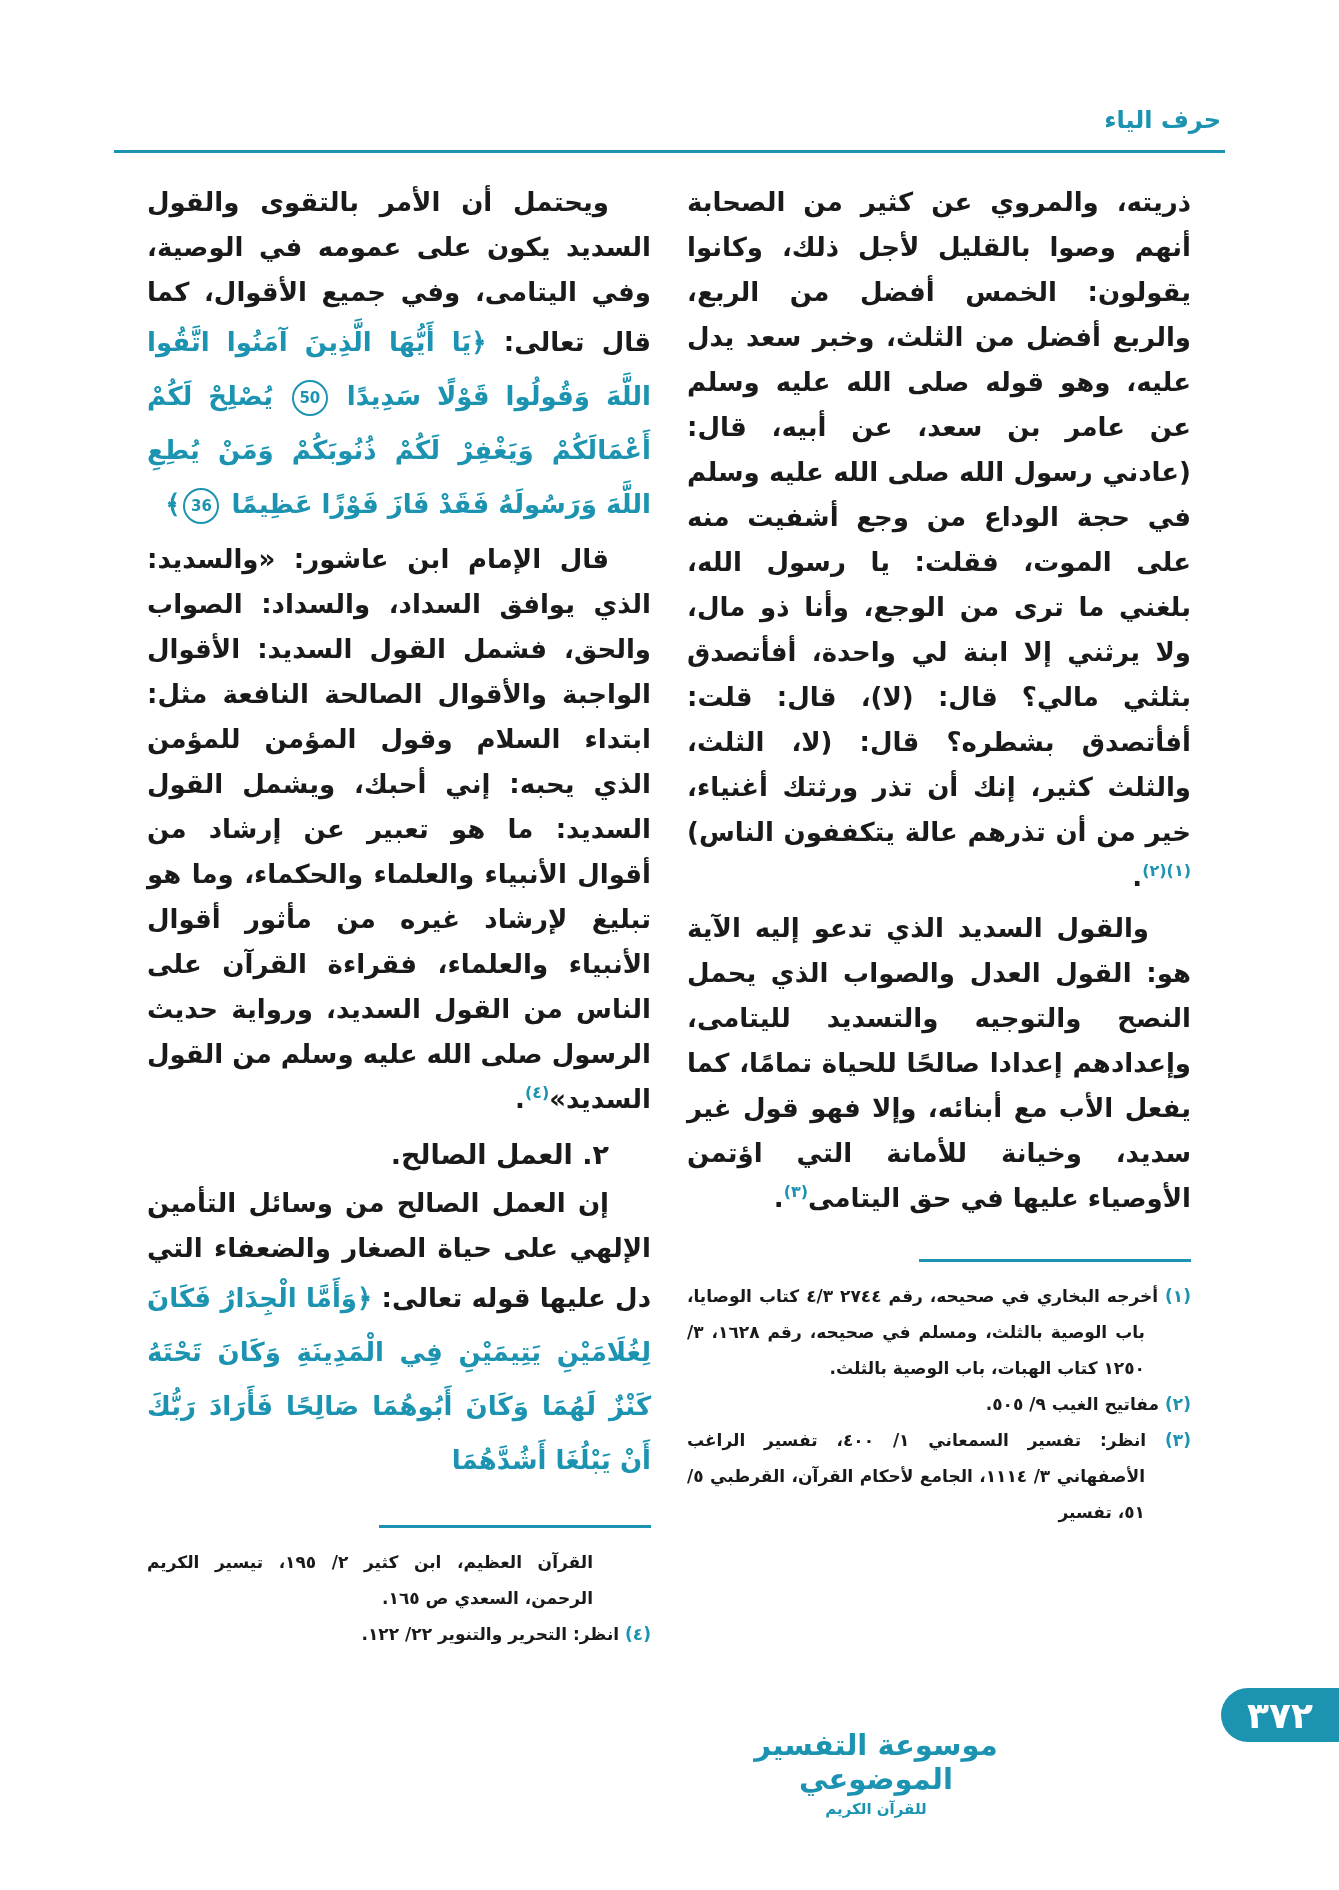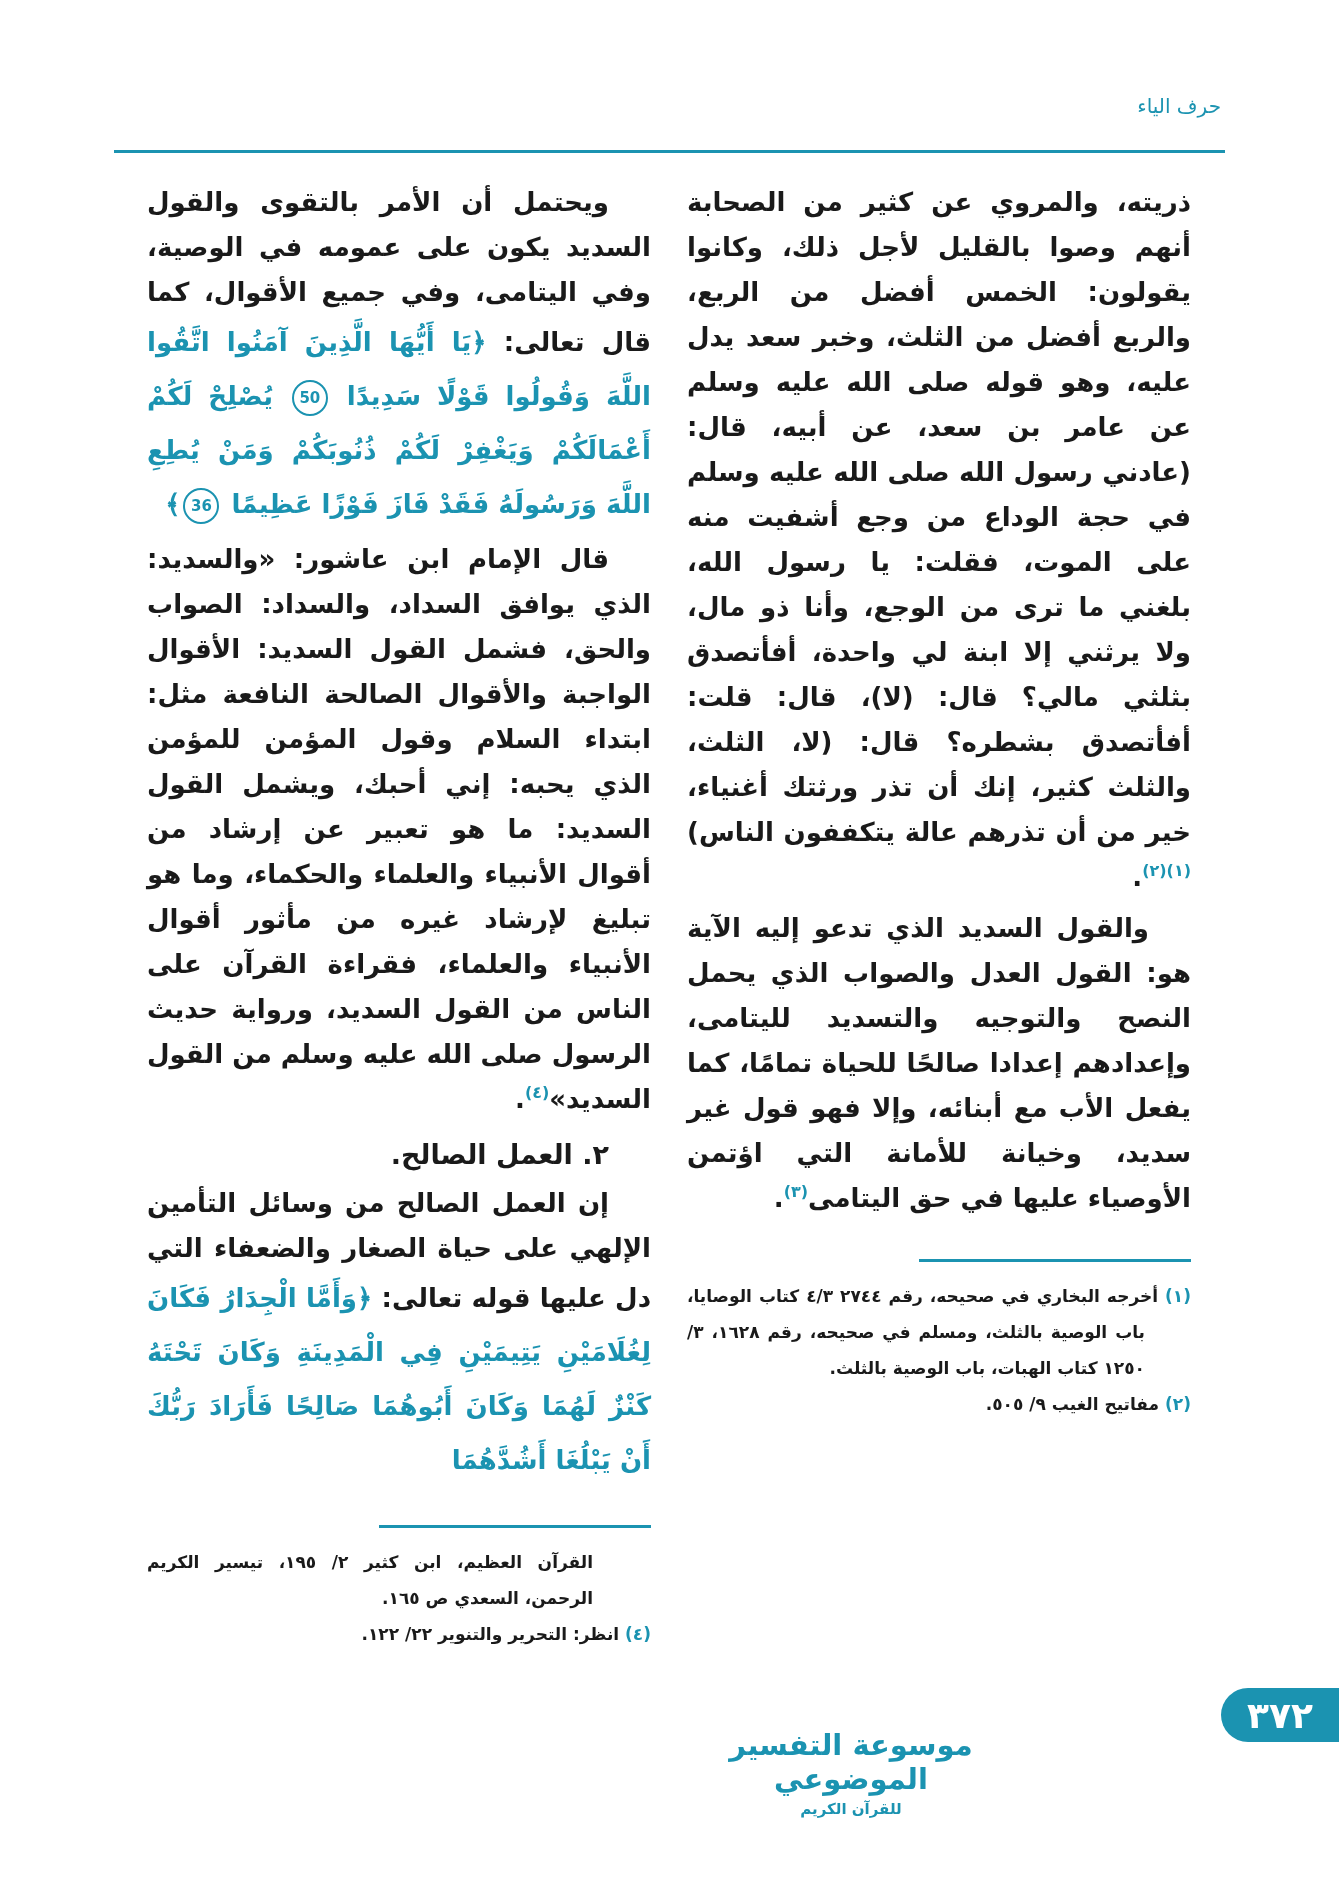--- a/index.html
+++ b/index.html
@@ -18,8 +18,8 @@
 
   
   .chapter{
-    position:absolute;top:94px;right:118px;
-    color:var(--teal);font-size:20px;font-weight:400;
+    position:absolute;top:106px;right:118px;
+    color:var(--teal);font-size:24px;font-weight:700;
   }
   .header-rule{
     position:absolute;top:150px;right:114px;left:114px;height:3px;

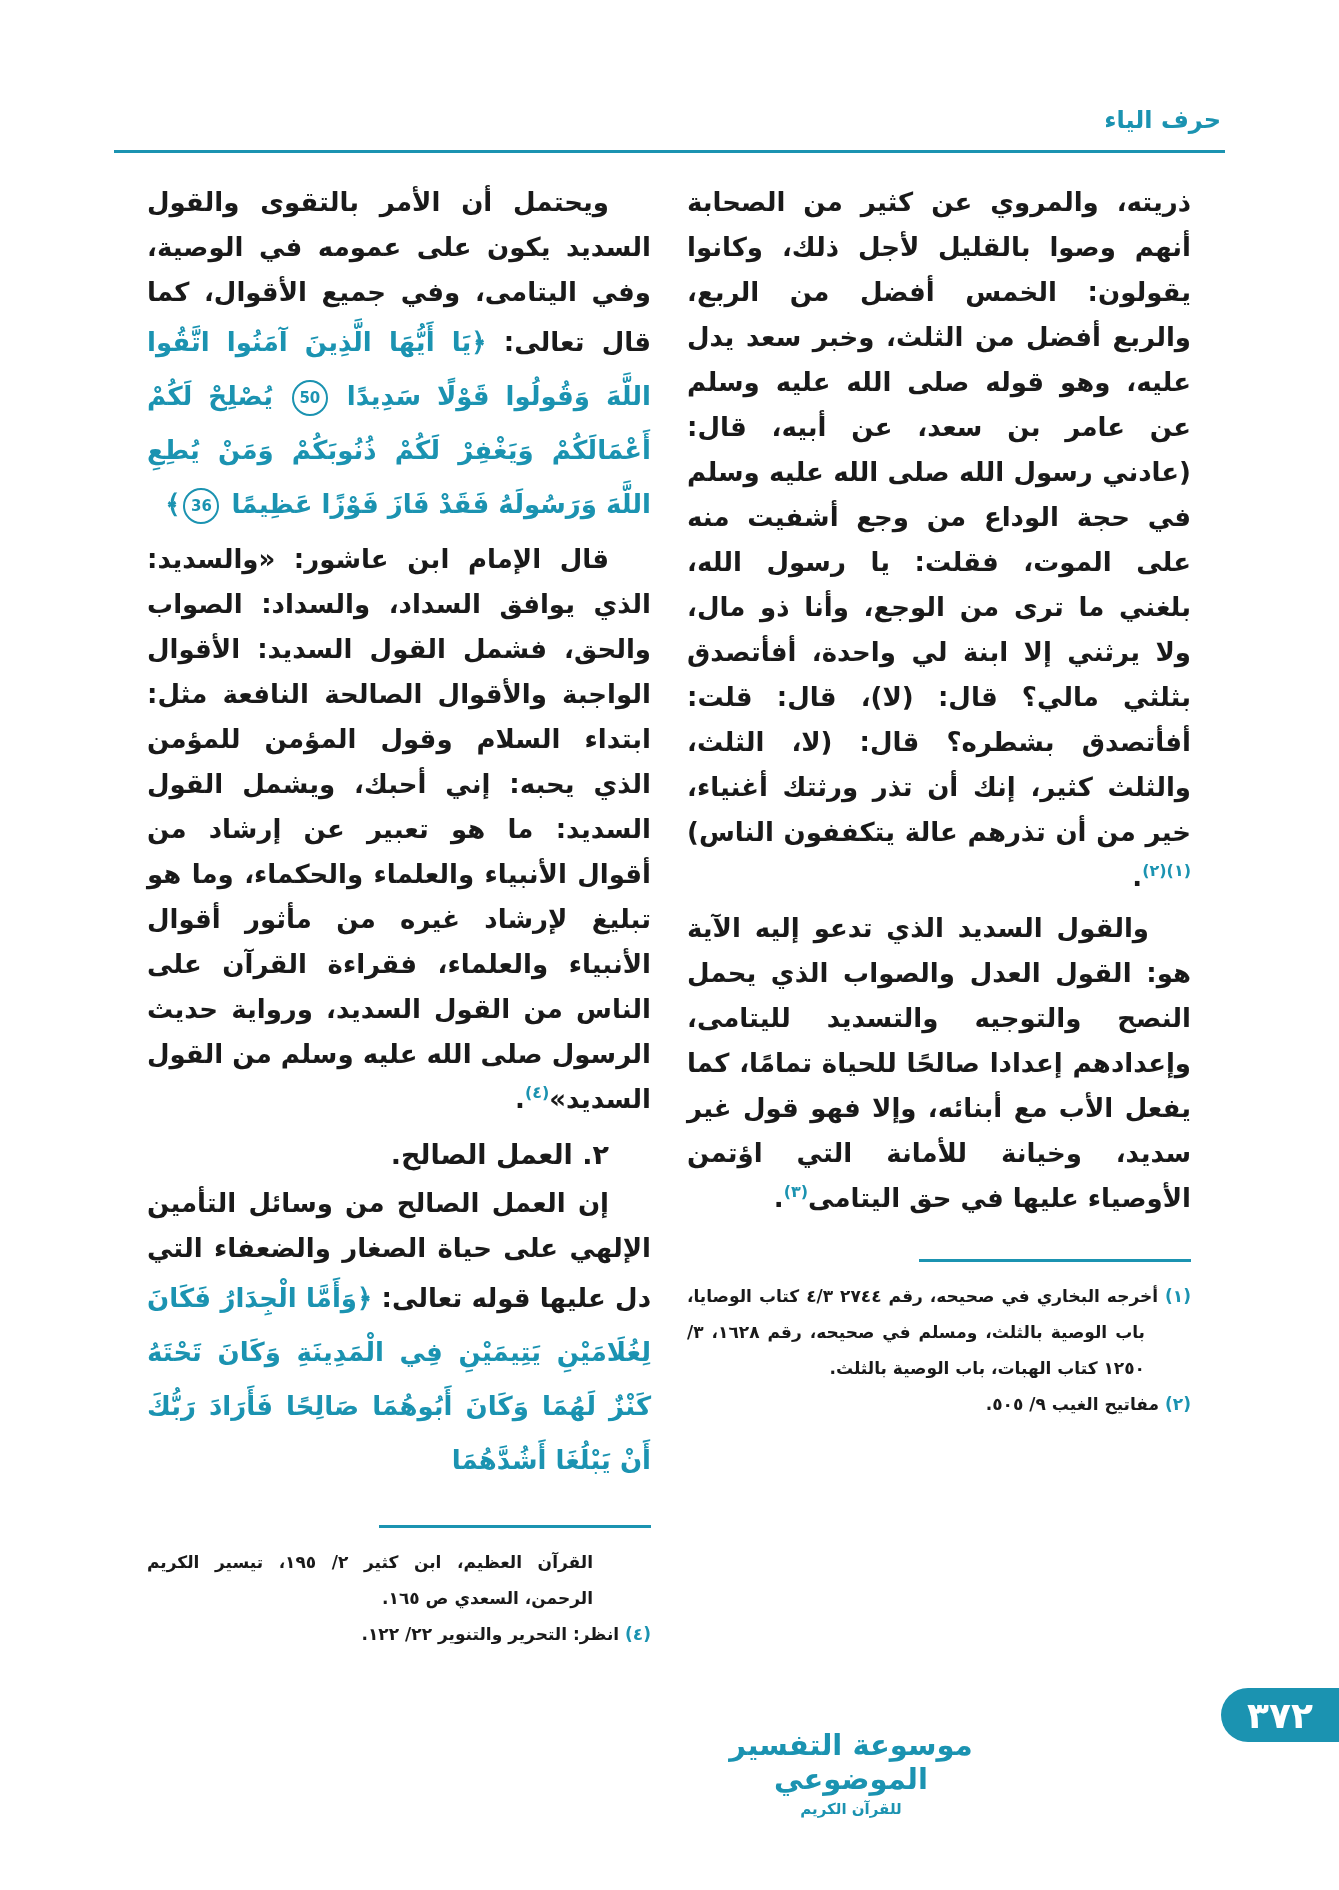--- a/index.html
+++ b/index.html
@@ -102,6 +102,7 @@
       <div class="footnotes">
         <div class="footnote"><span class="fnnum">(١)</span> <span>أخرجه البخاري في صحيحه، رقم ٢٧٤٤ ٤/٣ كتاب الوصايا، باب الوصية بالثلث، ومسلم في صحيحه، رقم ١٦٢٨، ٣/ ١٢٥٠ كتاب الهبات، باب الوصية بالثلث.</span></div>
         <div class="footnote"><span class="fnnum">(٢)</span> <span>مفاتيح الغيب ٩/ ٥٠٥.</span></div>
+        <div class="footnote"><span class="fnnum">(٣)</span> <span>انظر: تفسير السمعاني ١/ ٤٠٠، تفسير الراغب الأصفهاني ٣/ ١١١٤، الجامع لأحكام القرآن، القرطبي ٥/ ٥١، تفسير</span></div>
       </div>
     </section>
 

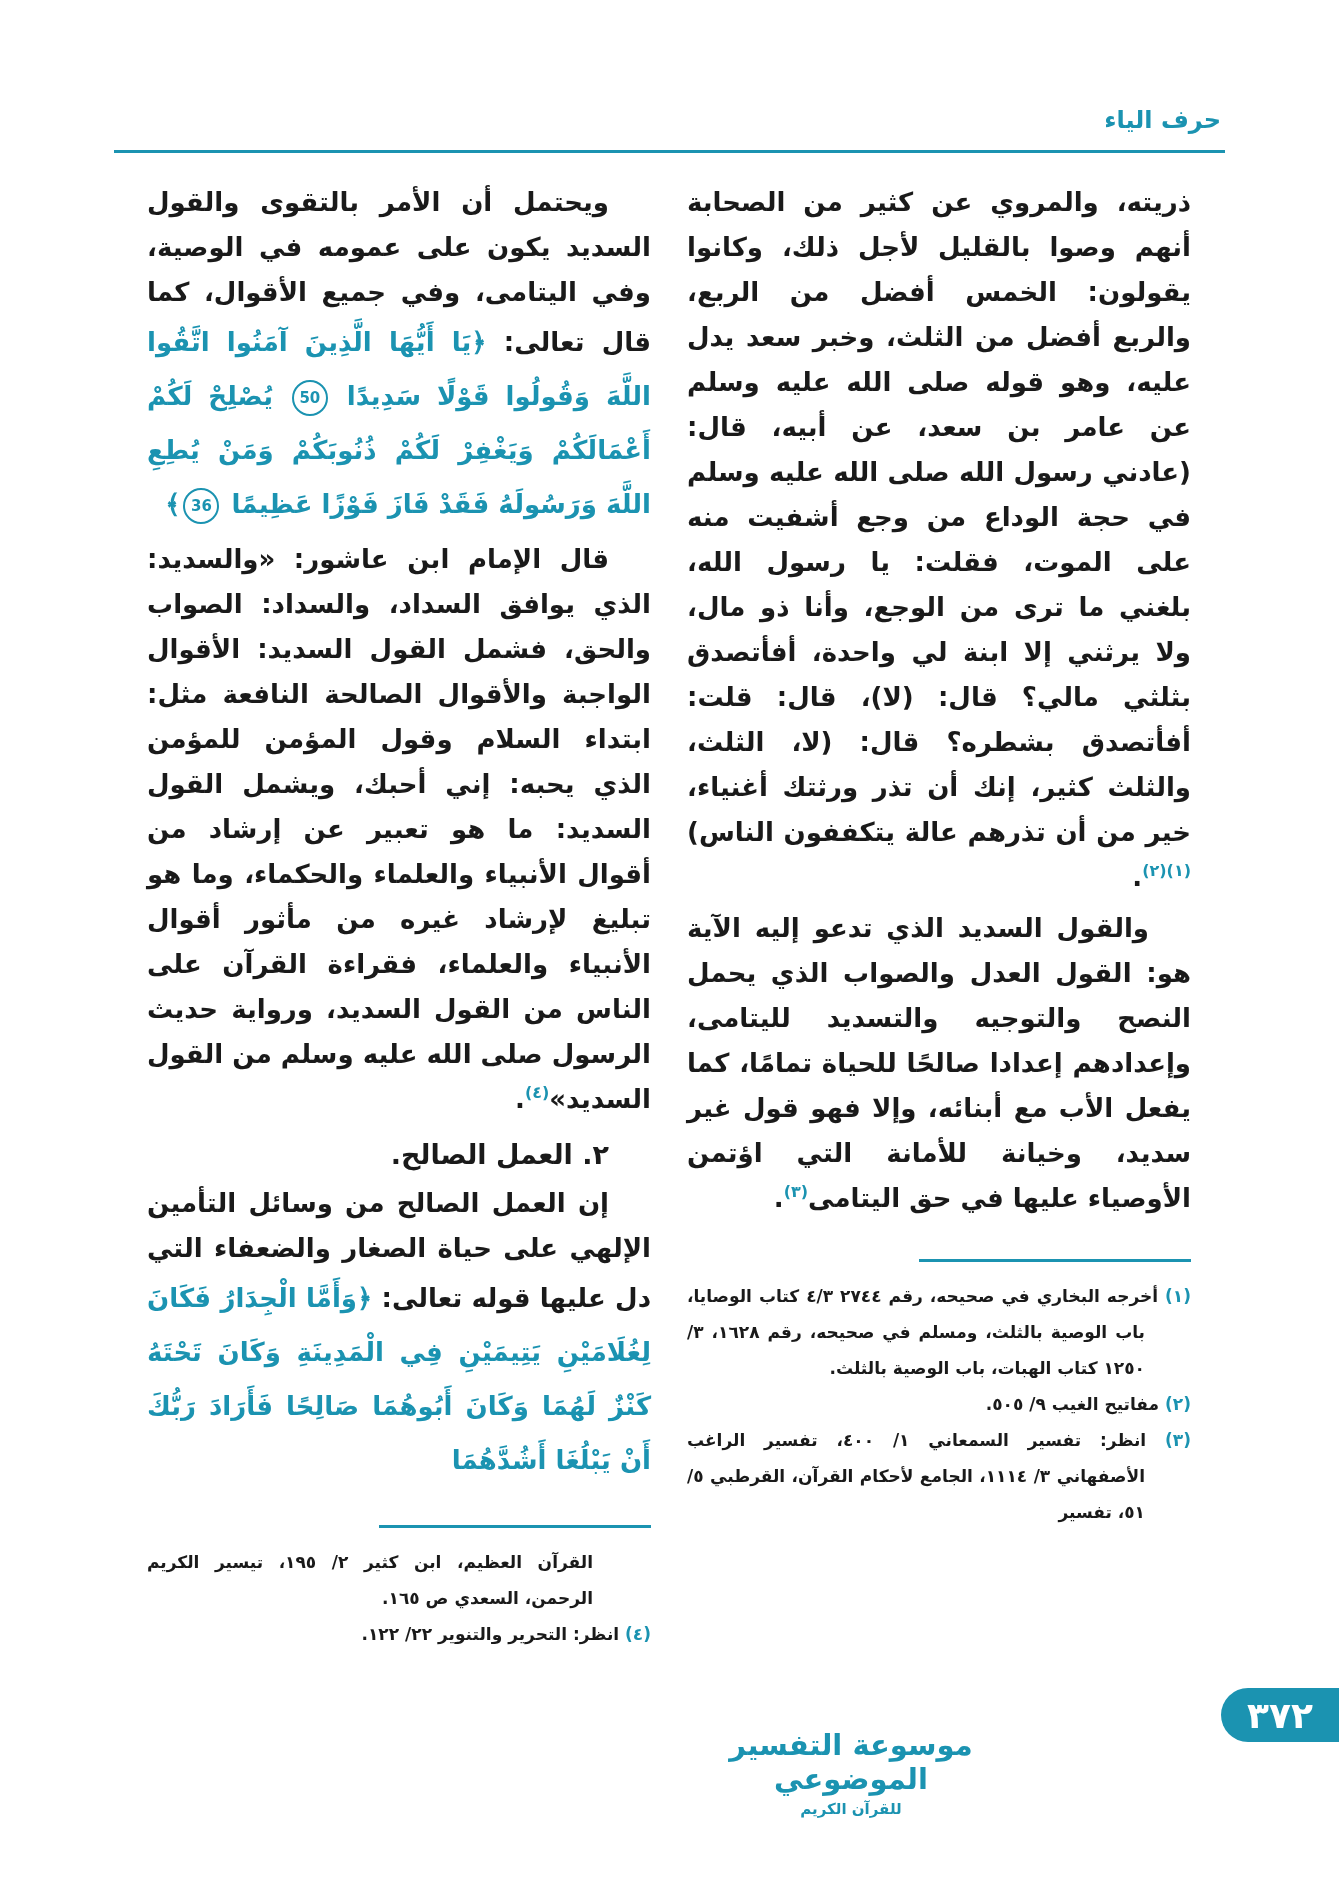--- a/index.html
+++ b/index.html
@@ -70,7 +70,7 @@
 
   
   .logo{
-    position:absolute;bottom:72px;right:358px;width:260px;
+    position:absolute;bottom:72px;right:333px;width:260px;
     text-align:center;color:var(--teal);
   }
   .logo-l1{font-size:29px;font-weight:700;letter-spacing:1px;}

